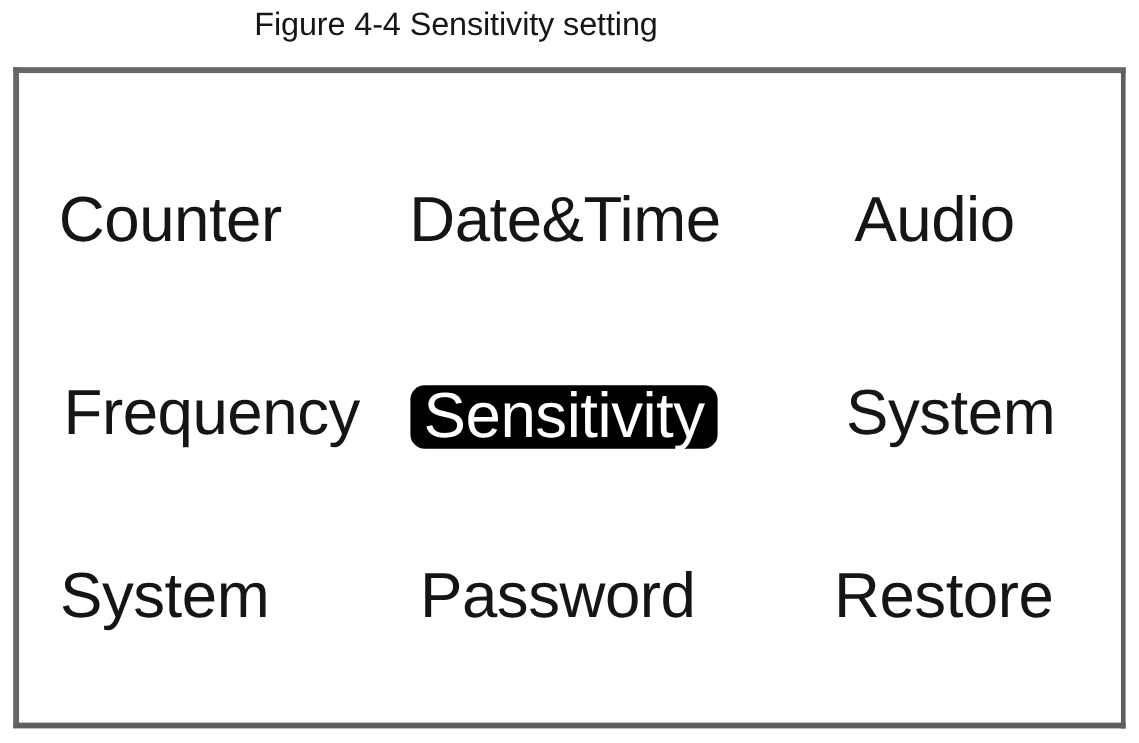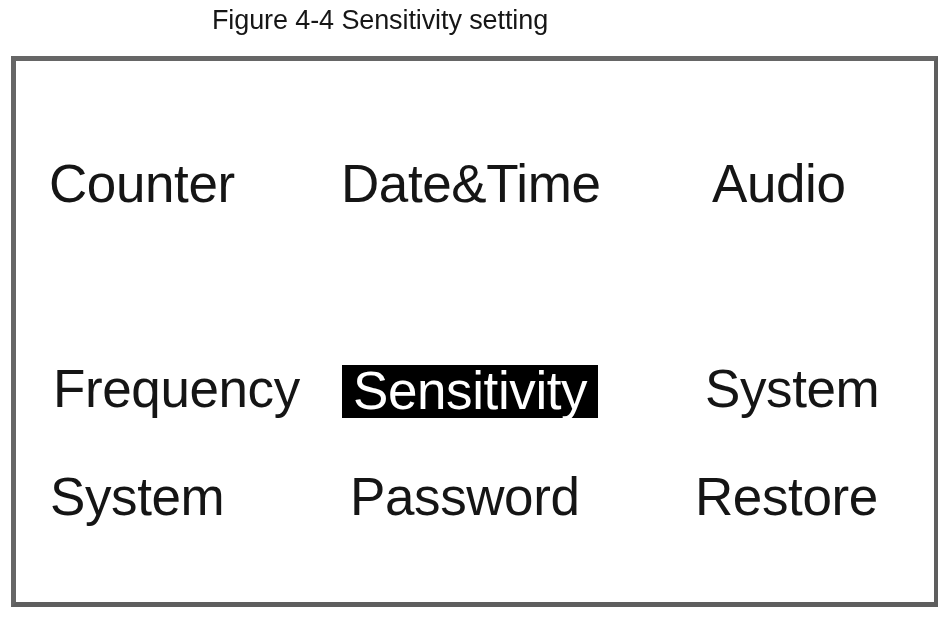--- a/index.html
+++ b/index.html
@@ -79,7 +79,7 @@
     height: 60px;
   }
   .menu-row.row-0 { top: 93px; }
-  .menu-row.row-1 { top: 254px; margin-top: 44px; }
+  .menu-row.row-1 { top: 254px; }
   .menu-row.row-2 { top: 406px; }
 
   .menu-item {

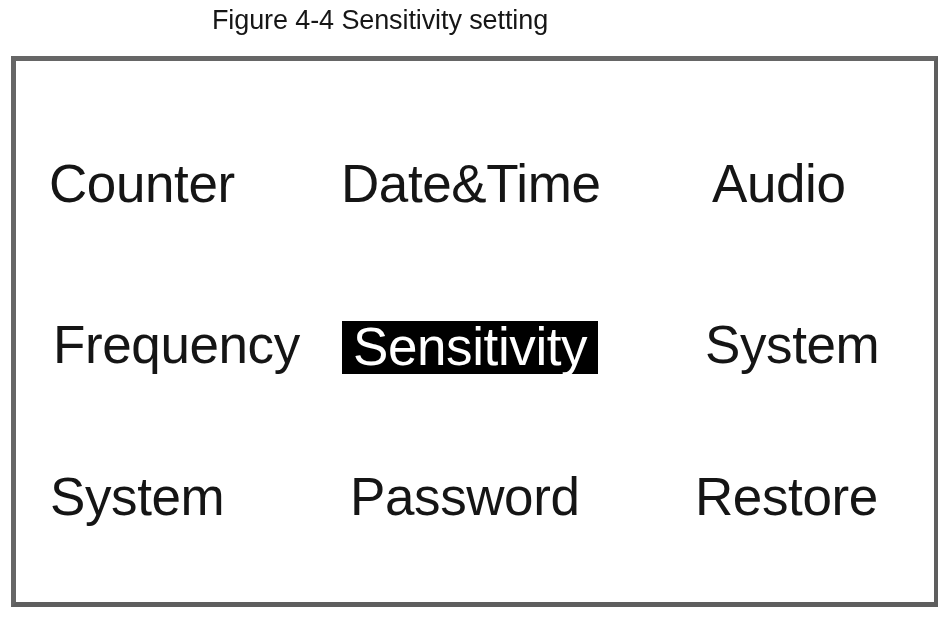--- a/index.html
+++ b/index.html
@@ -101,7 +101,7 @@
   .row-0 .col-2 { left: 696px; }
 
   .row-1 .col-0 { left: 37px; }
-  .row-1 .col-1 { left: 326px; }
+  .row-1 .col-1 { left: 326px; border-radius: 12px; }
   .row-1 .col-2 { left: 689px; }
 
   .row-2 .col-0 { left: 34px; }

